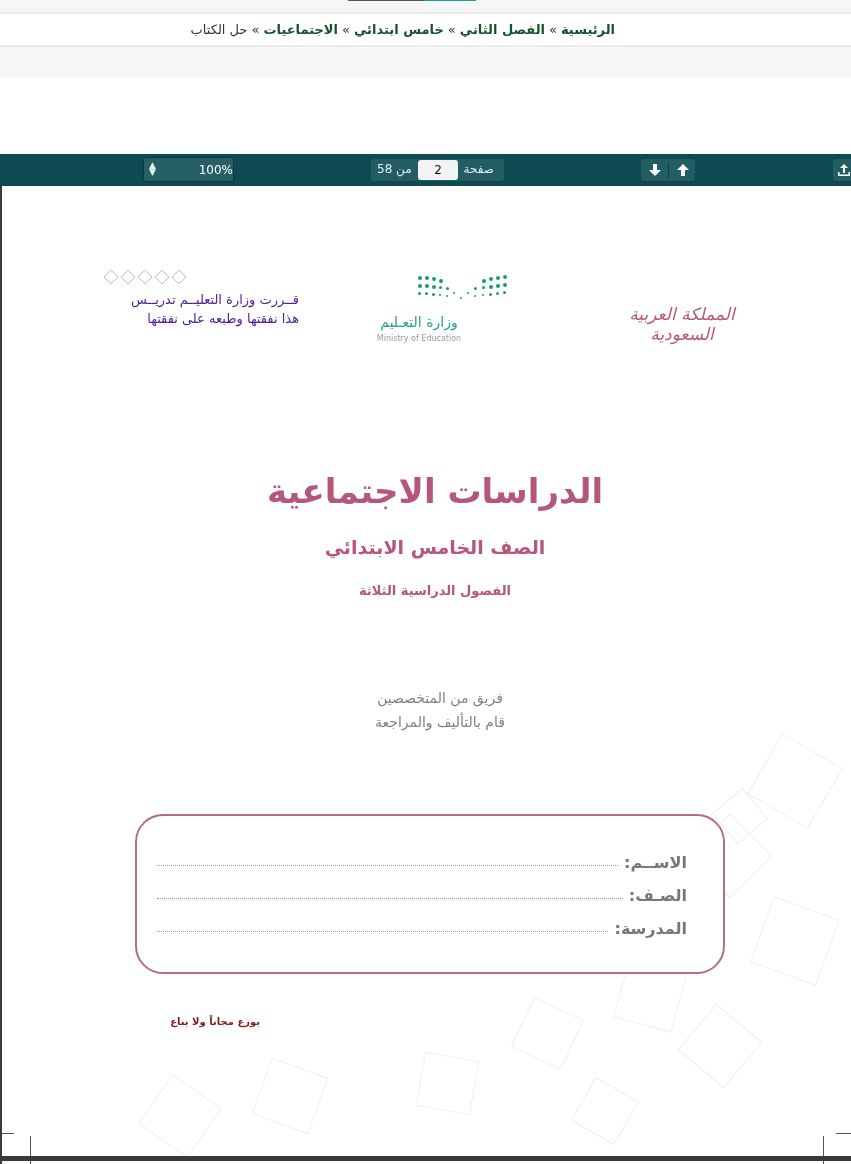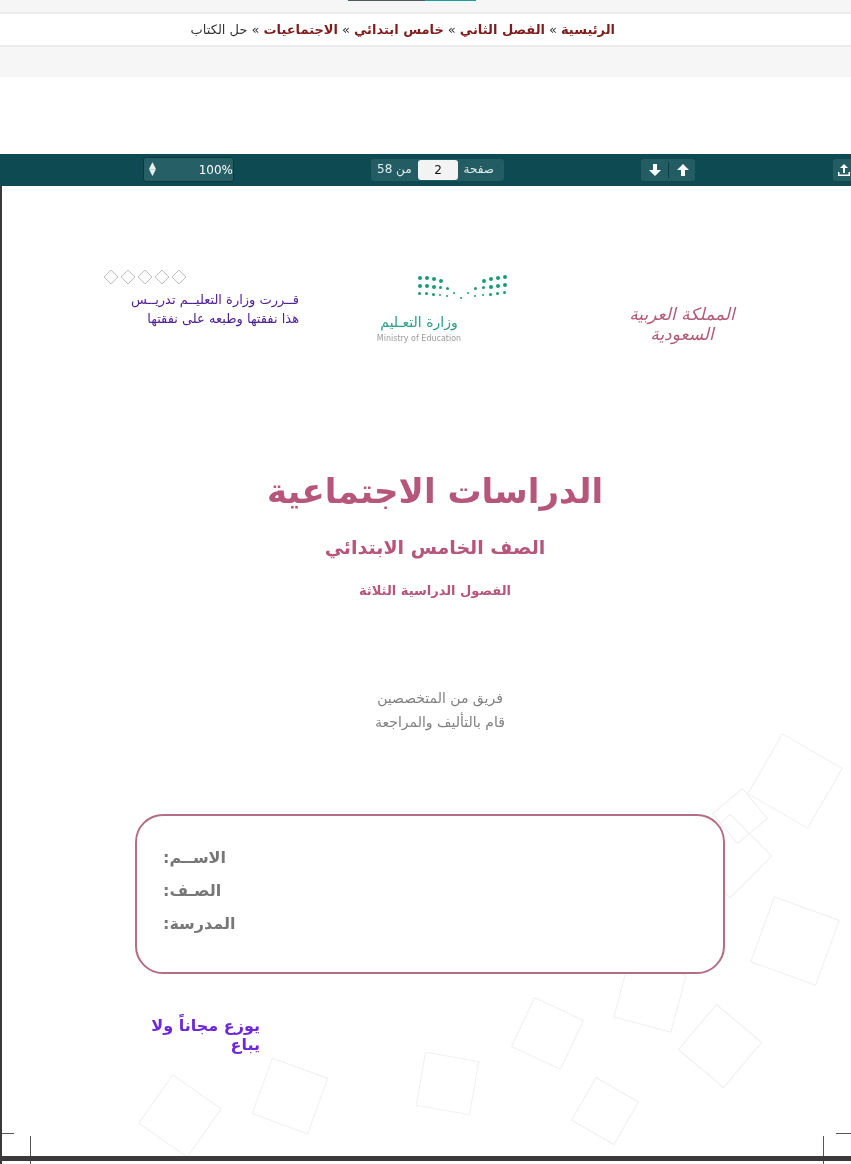--- a/index.html
+++ b/index.html
@@ -9,7 +9,7 @@
   .sep-top { position: absolute; left: 0; top: 12px; width: 851px; height: 2px; background: #ebebeb; }
   .breadcrumb { position: absolute; left: 0; top: 14px; width: 851px; height: 31px; background: #ffffff; direction: rtl; text-align: left; padding-left: 221px; padding-top: 8px; font-size: 13px; white-space: nowrap; font-family: "DejaVu Sans", sans-serif; }
   .breadcrumb-inner { direction: rtl; display: inline-block; unicode-bidi: isolate; position: absolute; right: 236px; top: 8px; }
-  .breadcrumb a { color: #7f1d1d; text-decoration: none; font-weight: bold; }
+  .breadcrumb a { color: #14532d; text-decoration: none; font-weight: bold; }
   .breadcrumb .sepc { color: #333; padding: 0 4px; }
   .breadcrumb .current { color: #333; }
   .sep-mid { position: absolute; left: 0; top: 45px; width: 851px; height: 2px; background: #ebebeb; }

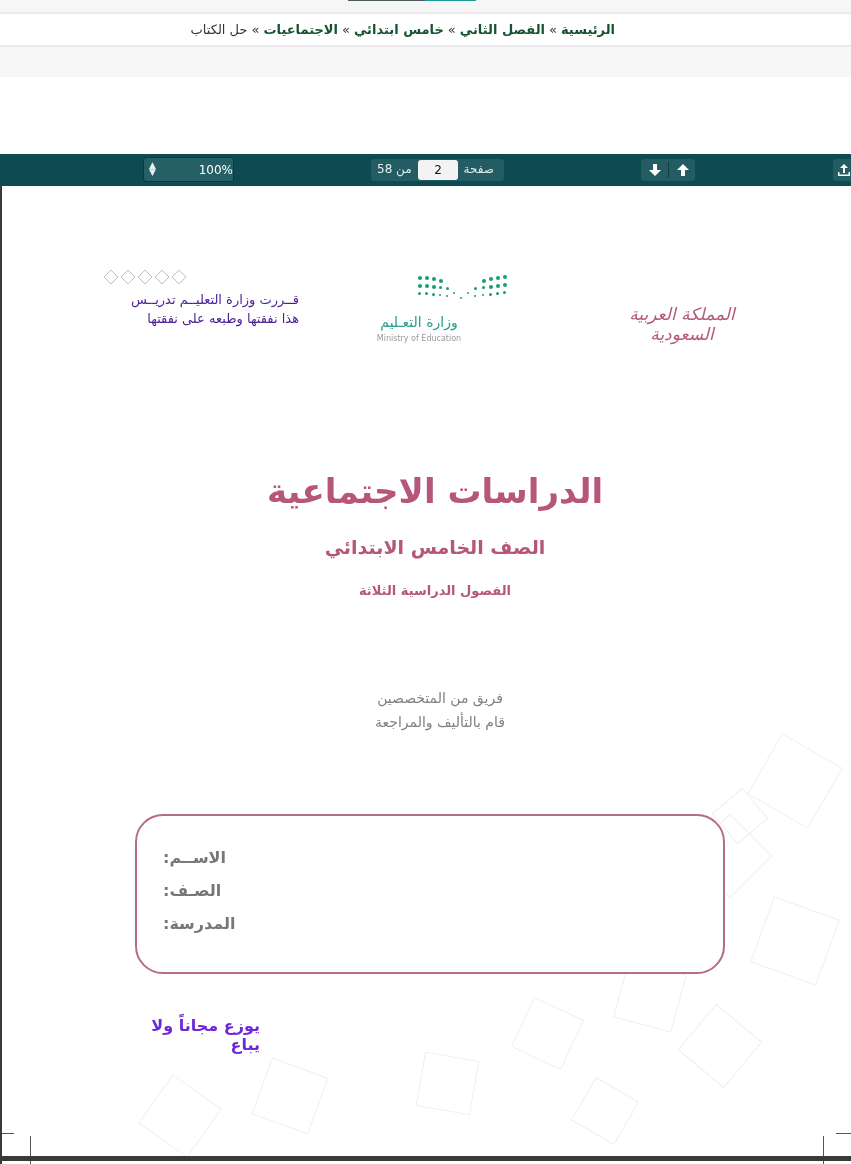--- a/index.html
+++ b/index.html
@@ -56,7 +56,7 @@
   .authors { position: absolute; left: 300px; top: 500px; width: 280px; text-align: center; direction: rtl; color: #808080; font-size: 14px; line-height: 24px; }
 
   .info-box { position: absolute; left: 135px; top: 628px; width: 590px; height: 160px; border: 2px solid #b56d87; border-radius: 28px; background: #fff; }
-  .info-row { position: absolute; right: 36px; left: 20px; height: 24px; direction: rtl; display: flex; align-items: flex-end; flex-direction: column; }
+  .info-row { position: absolute; right: 36px; left: 20px; height: 24px; direction: rtl; display: flex; align-items: flex-end; }
   .info-row .lab { color: #777; font-size: 16px; font-weight: bold; white-space: nowrap; margin-left: 6px; }
   .info-row .dots-line { flex: 1; border-bottom: 1px dotted #999; margin-bottom: 6px; }
 

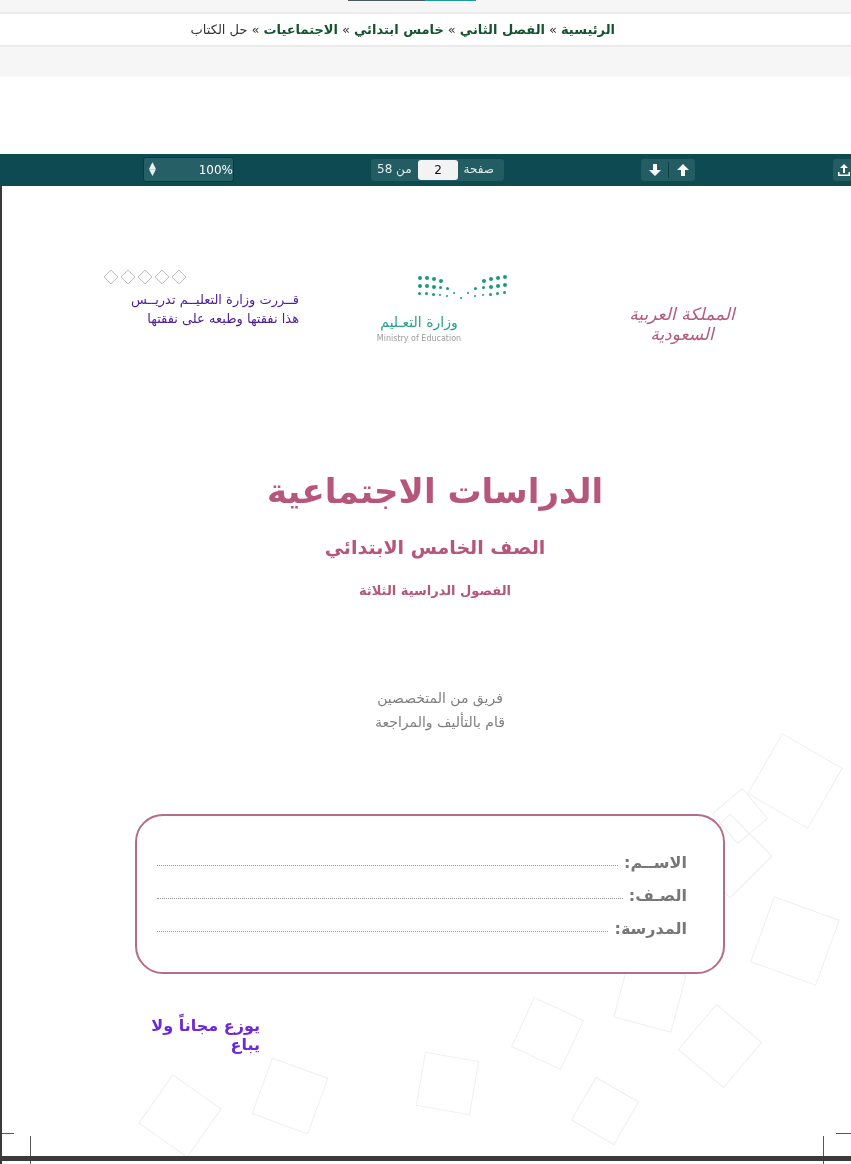--- a/index.html
+++ b/index.html
@@ -60,7 +60,7 @@
   .info-row .lab { color: #777; font-size: 16px; font-weight: bold; white-space: nowrap; margin-left: 6px; }
   .info-row .dots-line { flex: 1; border-bottom: 1px dotted #999; margin-bottom: 6px; }
 
-  .free-note { position: absolute; left: 120px; top: 830px; width: 140px; text-align: right; direction: rtl; color: #6d28d9; font-size: 16px; font-weight: bold; }
+  .free-note { position: absolute; left: 120px; top: 830px; width: 140px; text-align: right; direction: rtl; color: #7f1d1d; font-size: 10px; font-weight: bold; }
 </style>
 </head>
 <body>

